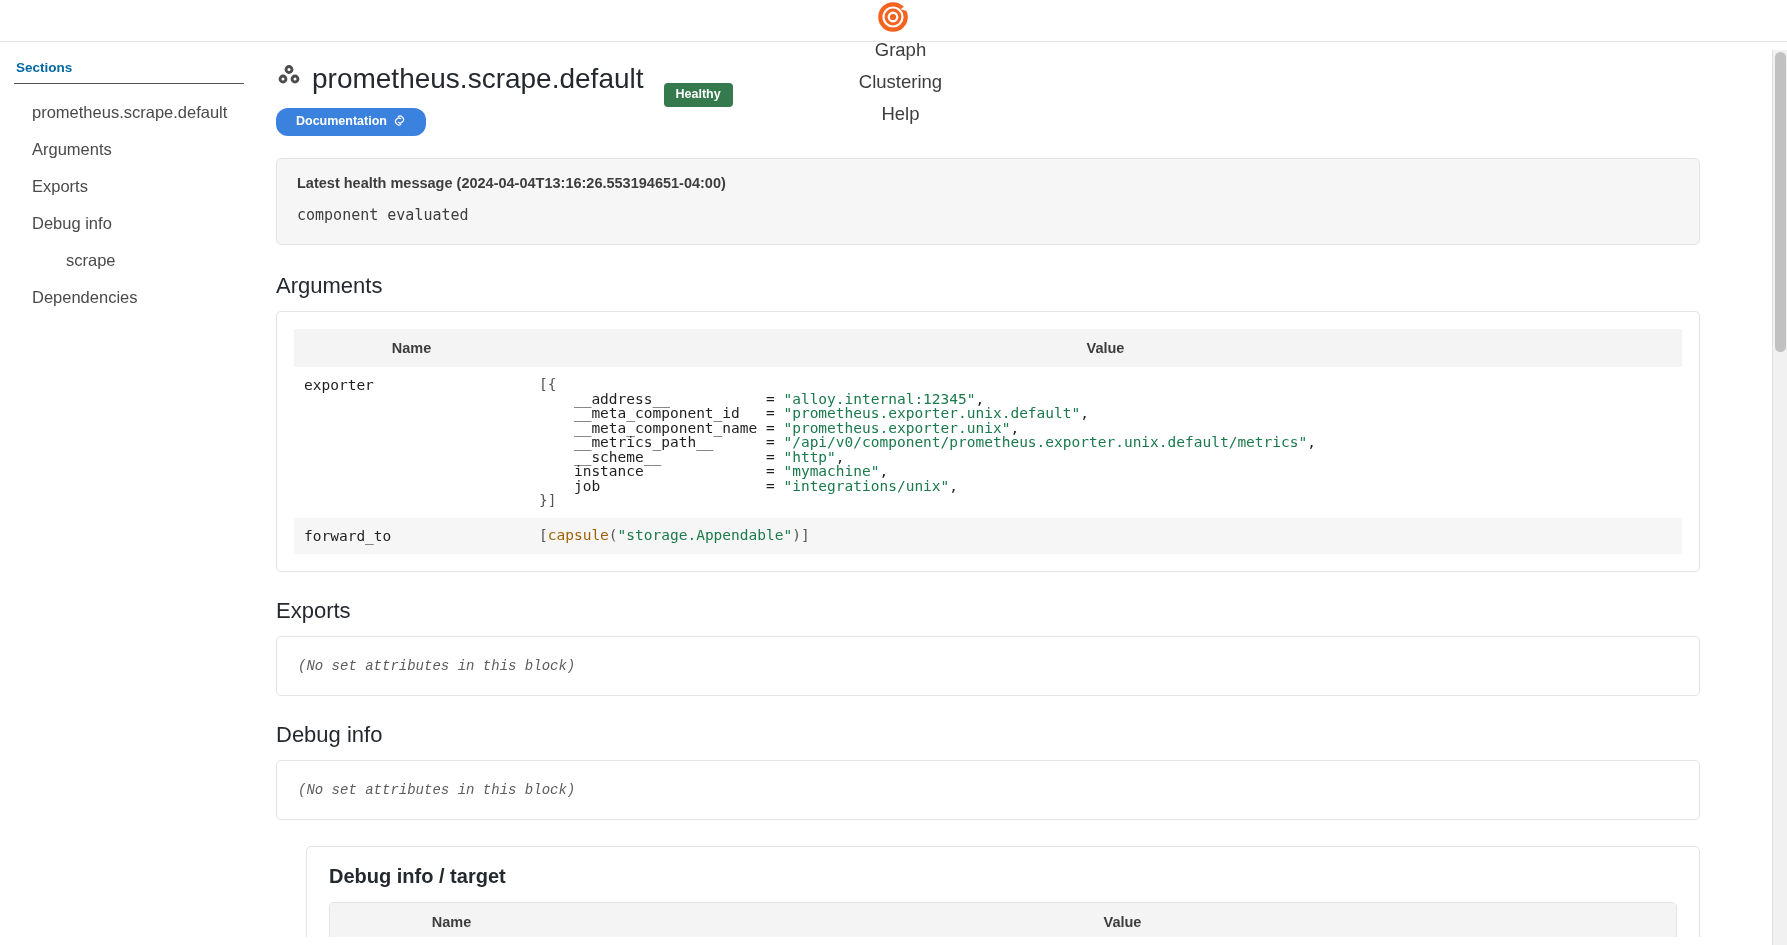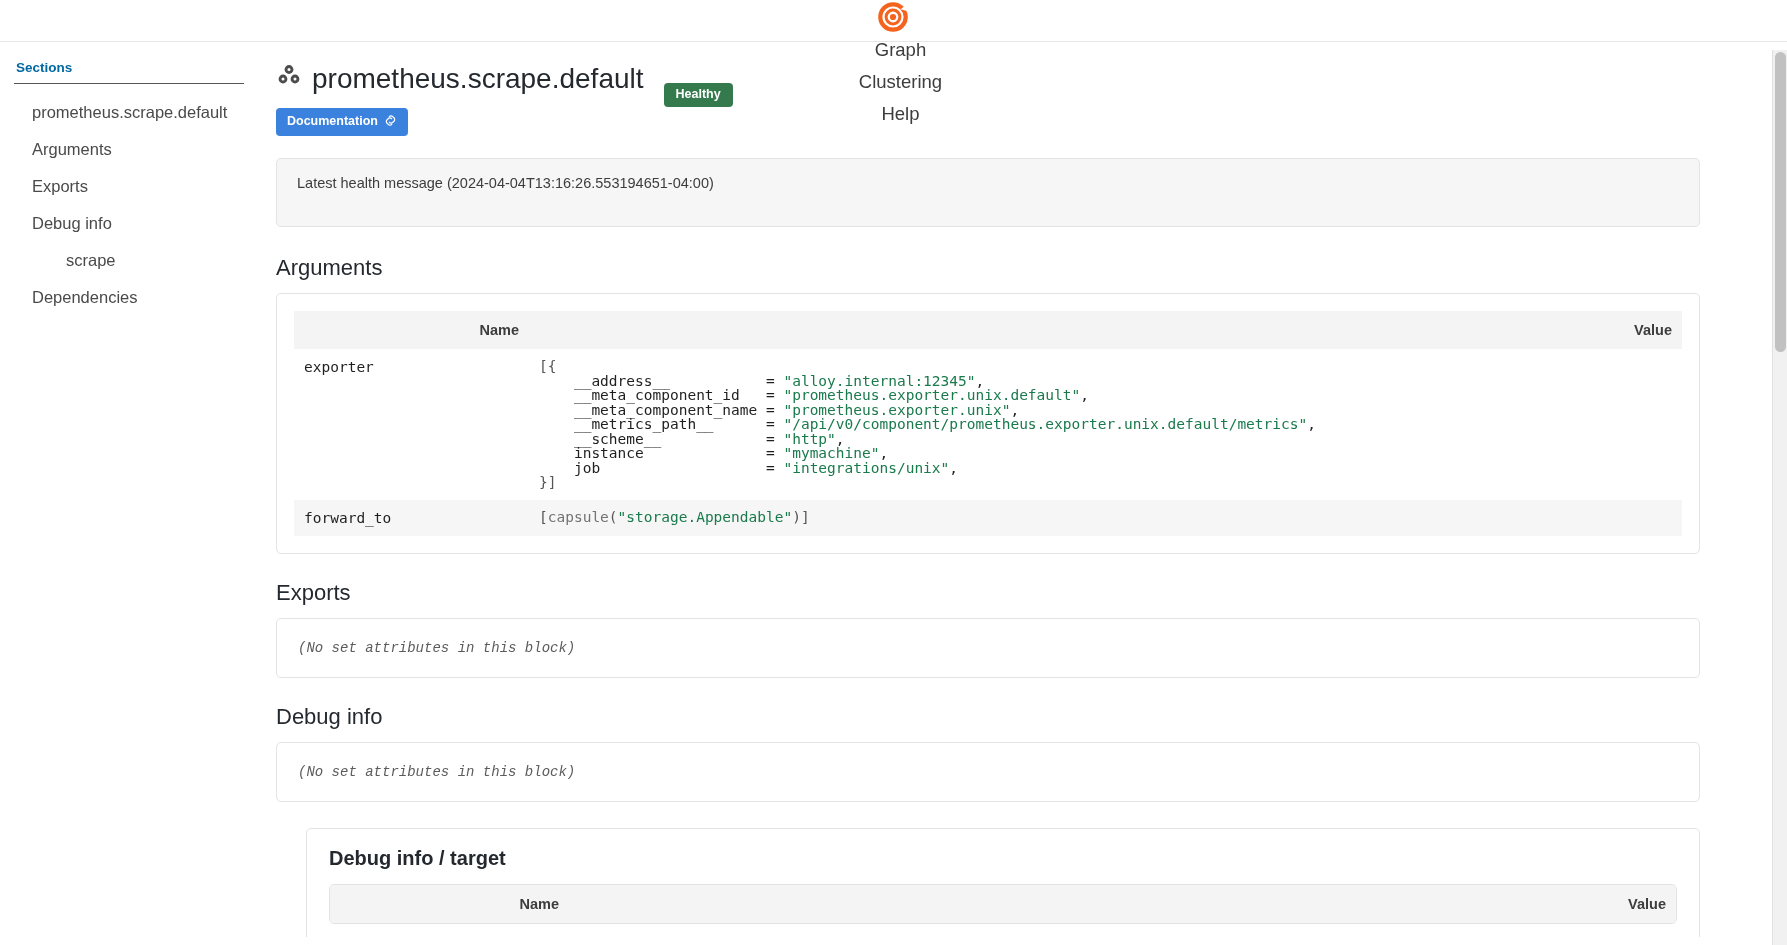--- a/index.html
+++ b/index.html
@@ -135,8 +135,8 @@
     color: #ffffff;
     font-size: 12.5px;
     font-weight: bold;
-    padding: 6px 11px;
-    border-radius: 4px;
+    padding: 6px 20px;
+    border-radius: 12px;
     border: none;
     cursor: pointer;
     line-height: 1.1;

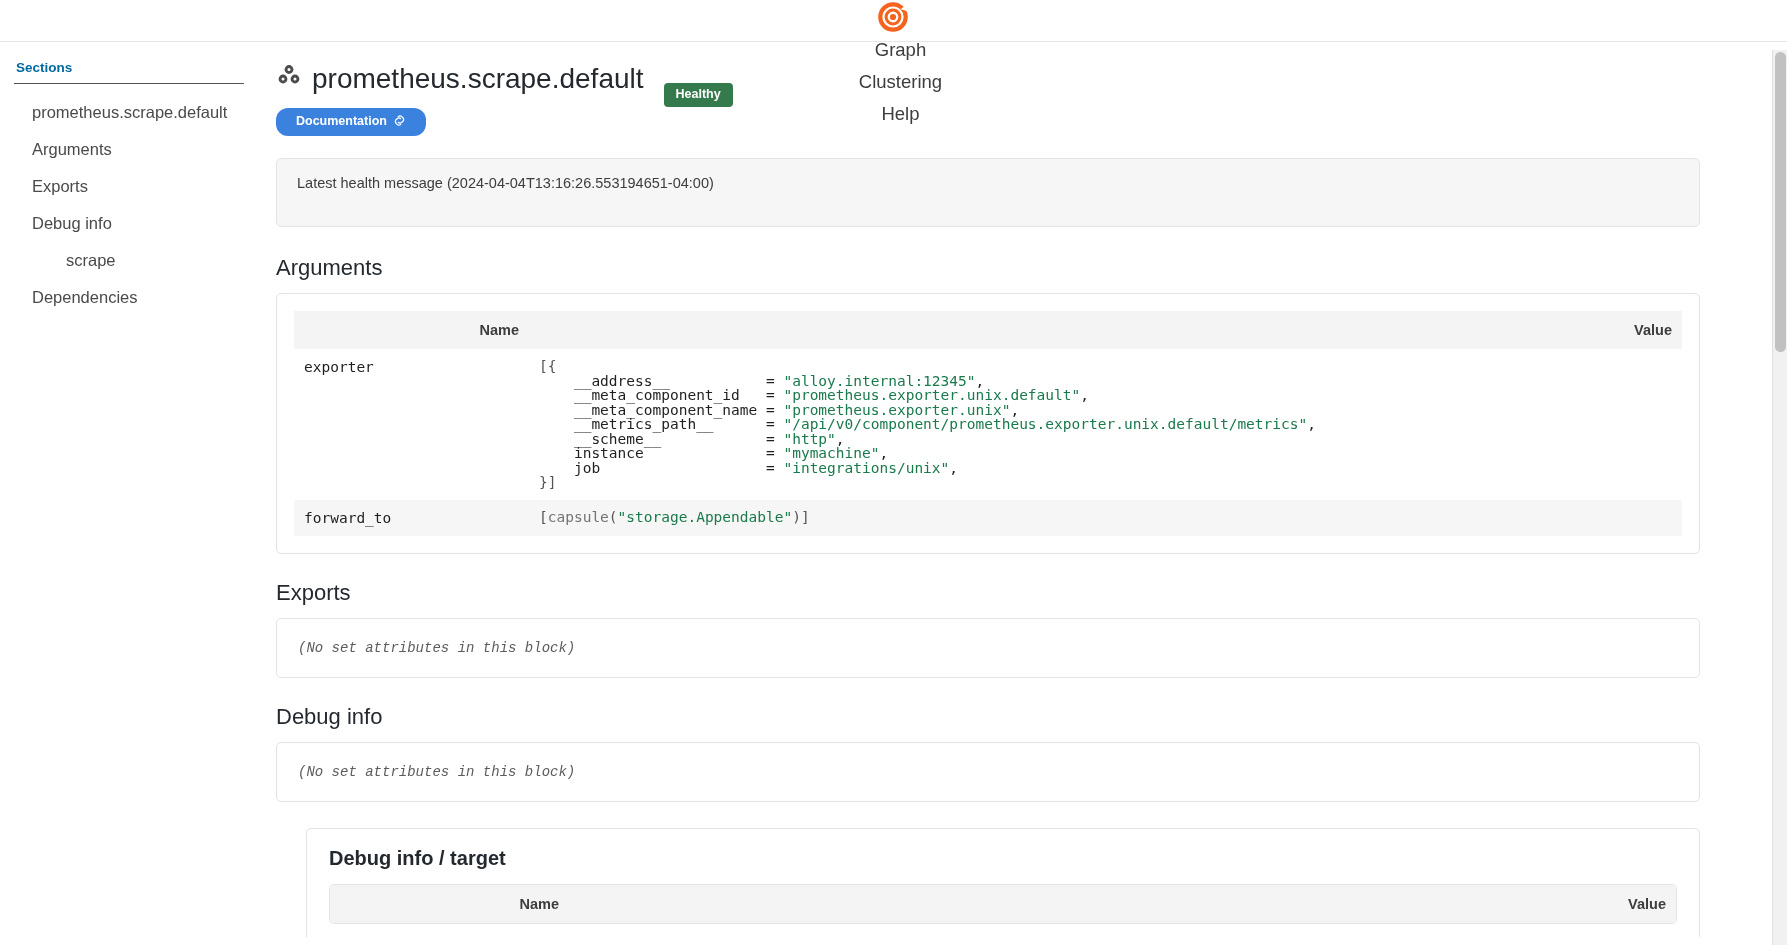--- a/index.html
+++ b/index.html
@@ -153,7 +153,7 @@
   }
   .health-card-label {
     font-size: 14.5px;
-    font-weight: normal;
+    font-weight: bold;
     color: #3d3d3d;
     margin-bottom: 15px;
   }

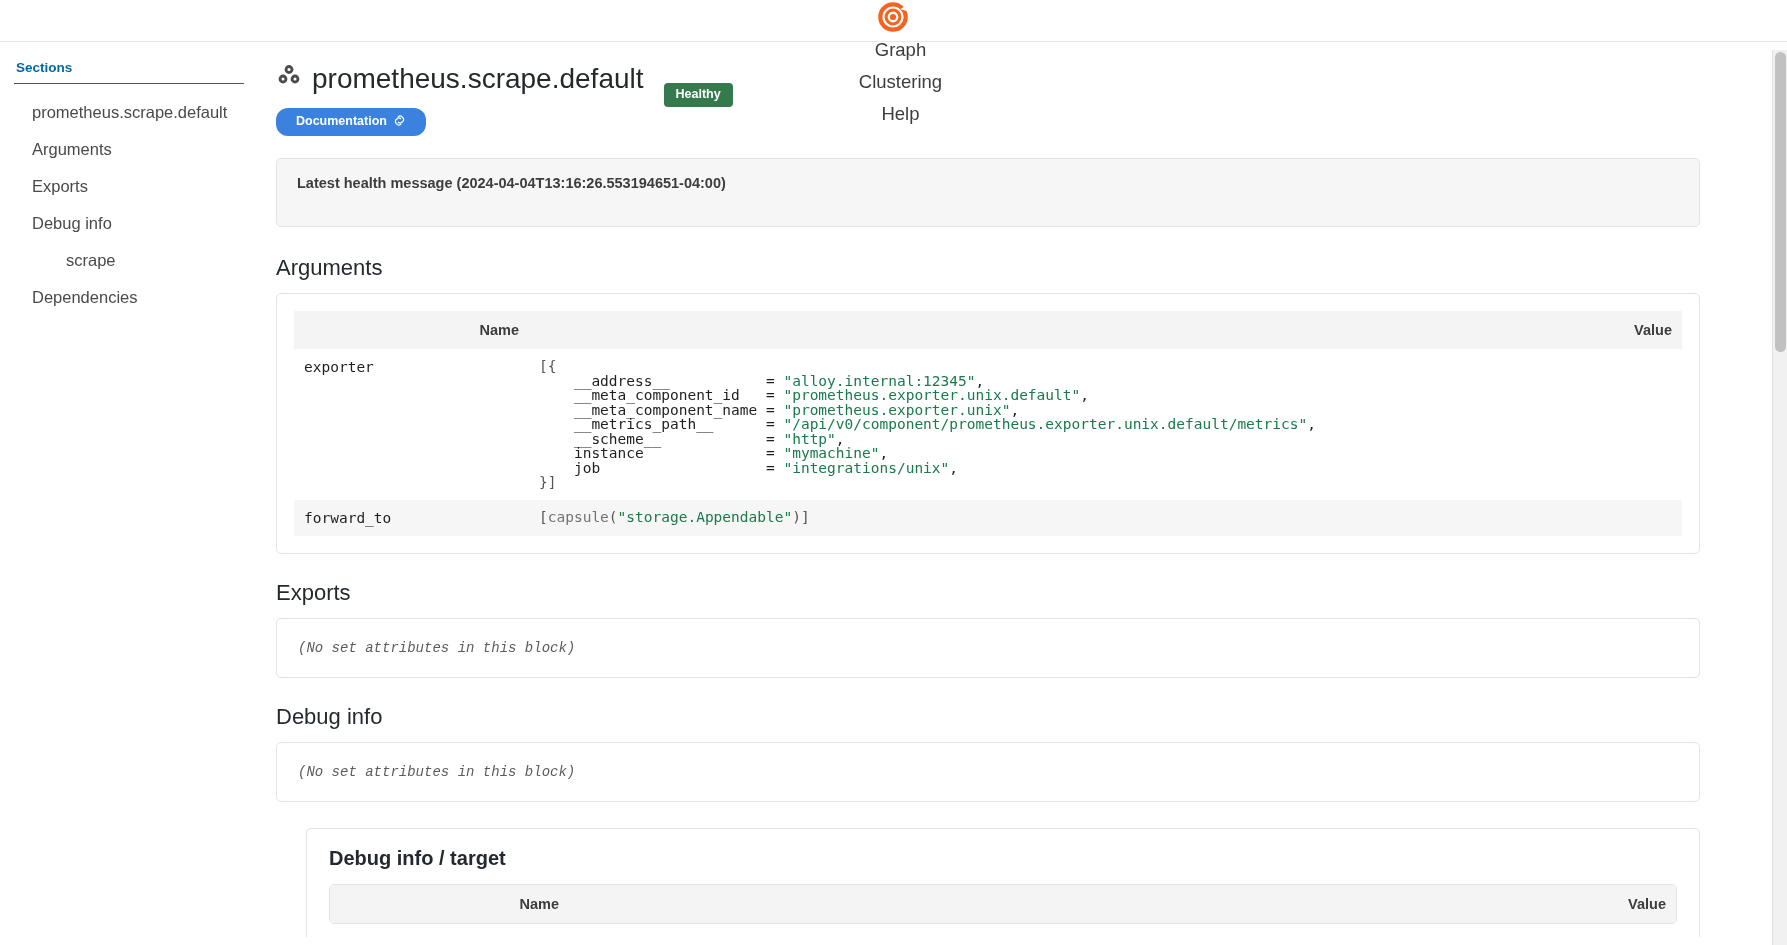--- a/index.html
+++ b/index.html
@@ -342,6 +342,7 @@
         
         <div class="health-card">
           <div class="health-card-label">Latest health message (2024-04-04T13:16:26.553194651-04:00)</div>
+          <div class="health-card-msg">component evaluated</div>
         </div>
 
         

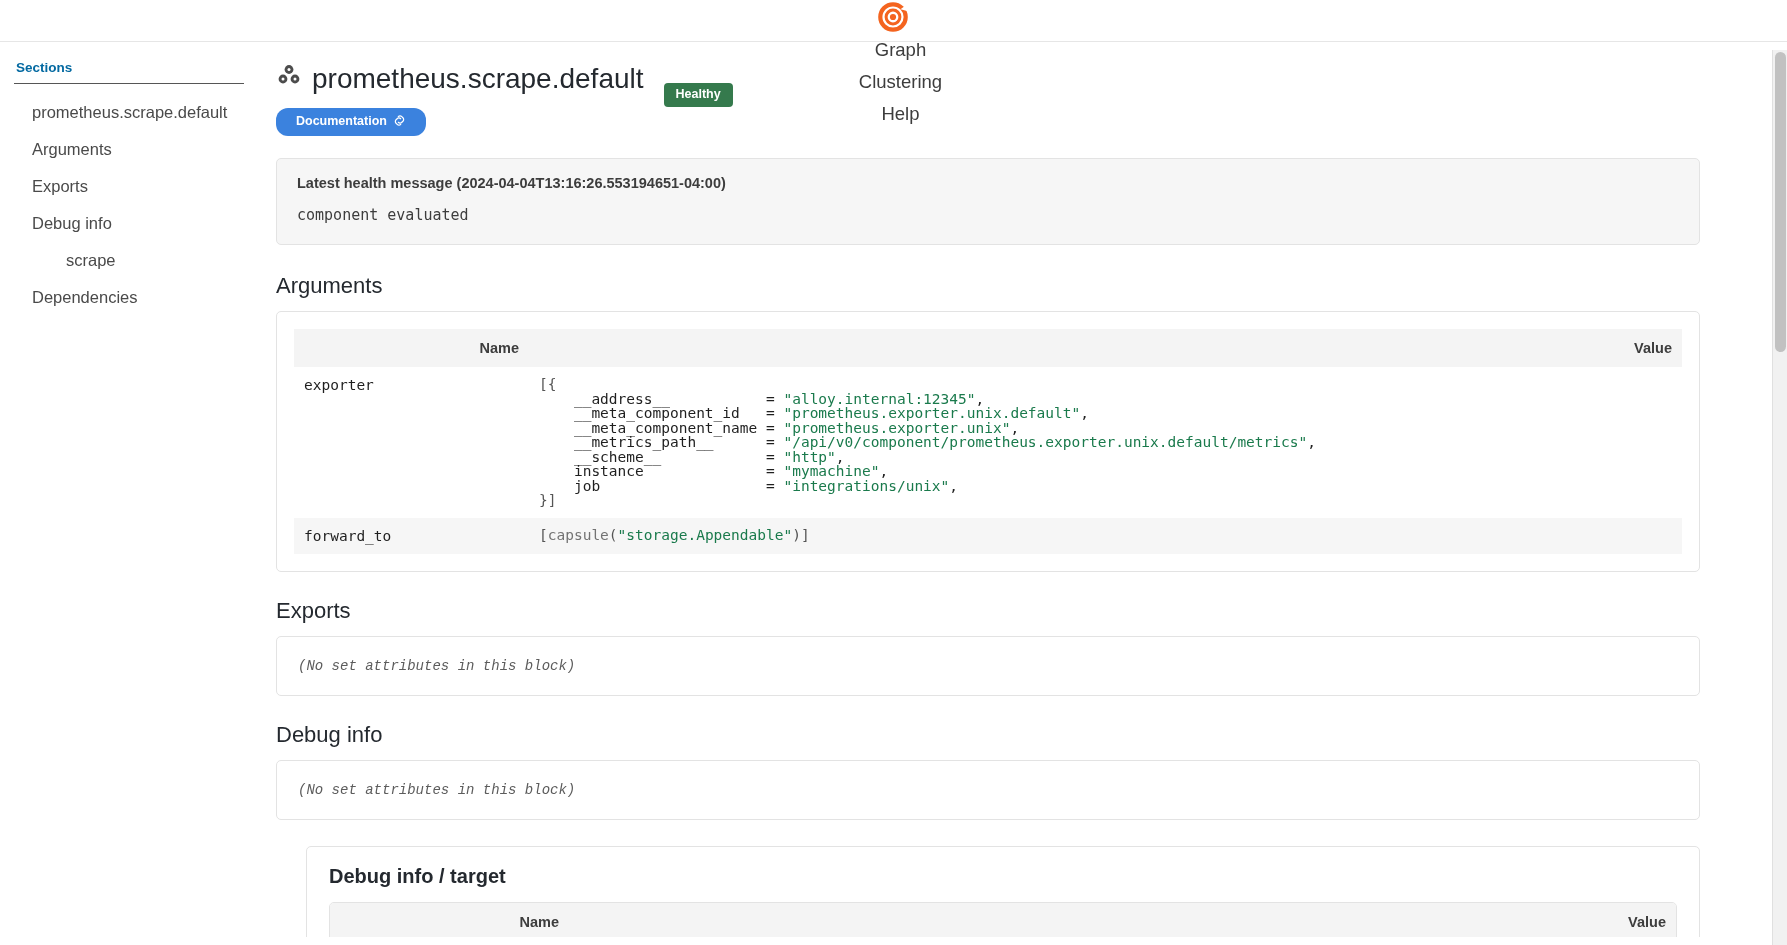--- a/index.html
+++ b/index.html
@@ -195,7 +195,7 @@
     table-layout: fixed;
   }
   table.attr-table th {
-    text-align: right;
+    text-align: center;
     background: #f4f4f4;
     font-size: 14.5px;
     font-weight: bold;

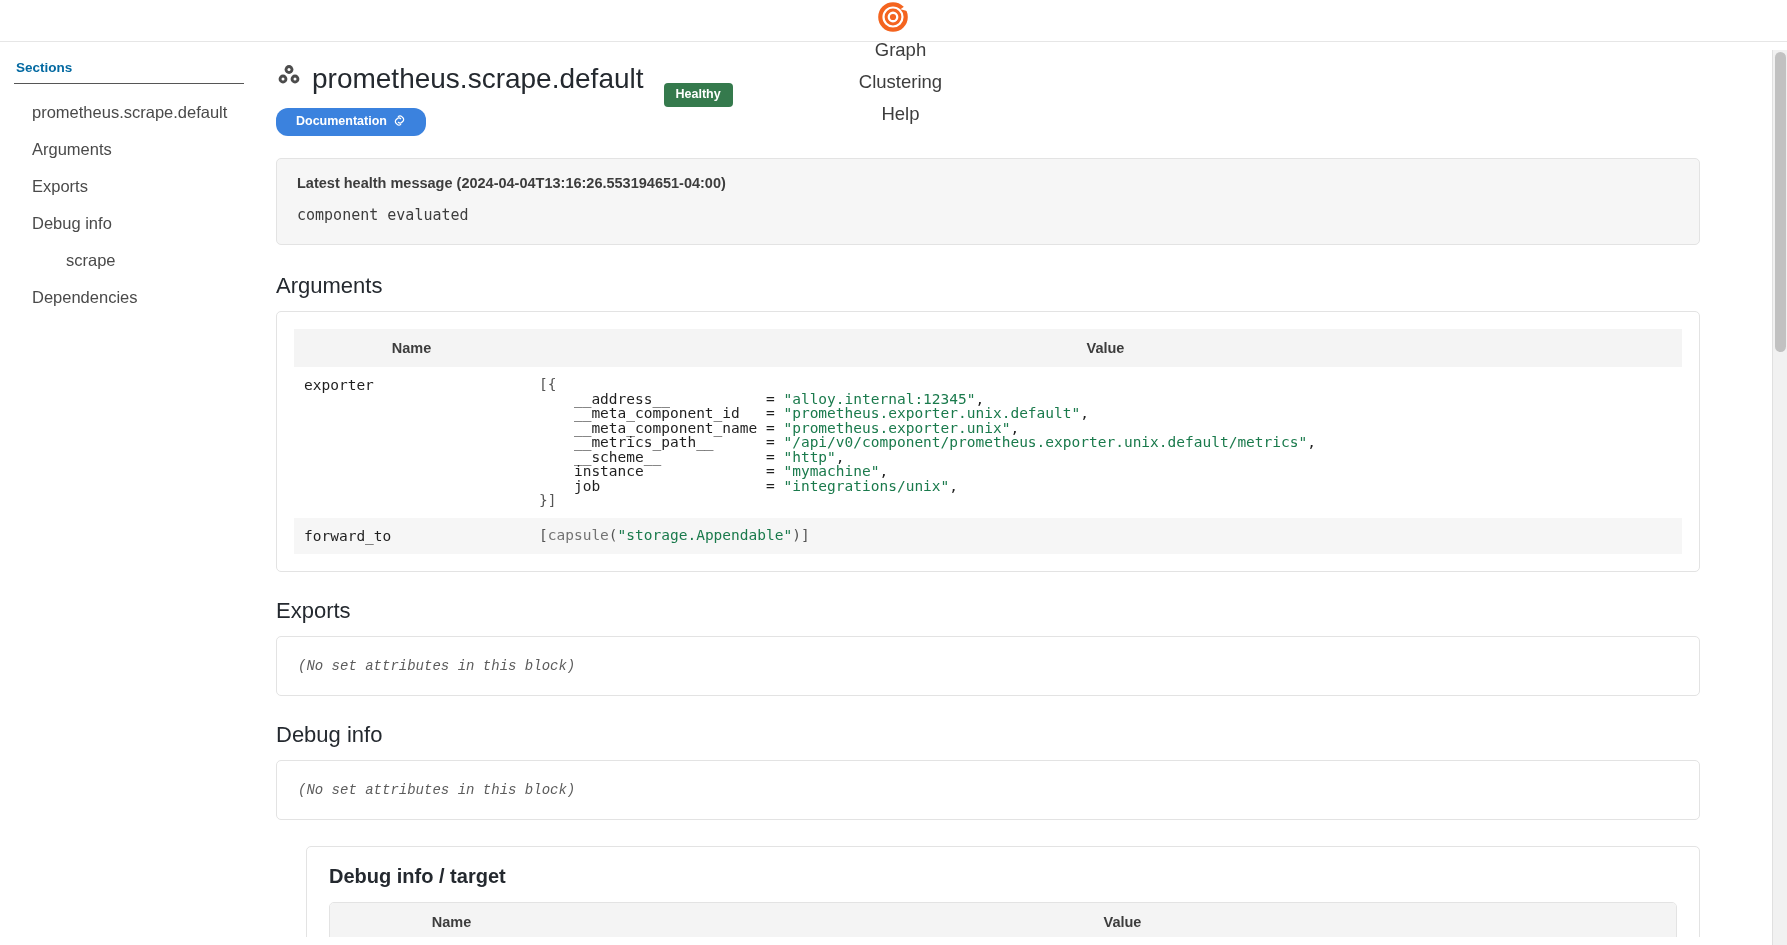--- a/index.html
+++ b/index.html
@@ -223,7 +223,7 @@
   }
   .str { color: #1a7a4c; }
   .punc { color: #555555; }
-  .fn { color: #737373; }
+  .fn { color: #a16207; }
 
   
   .sub-panel {

